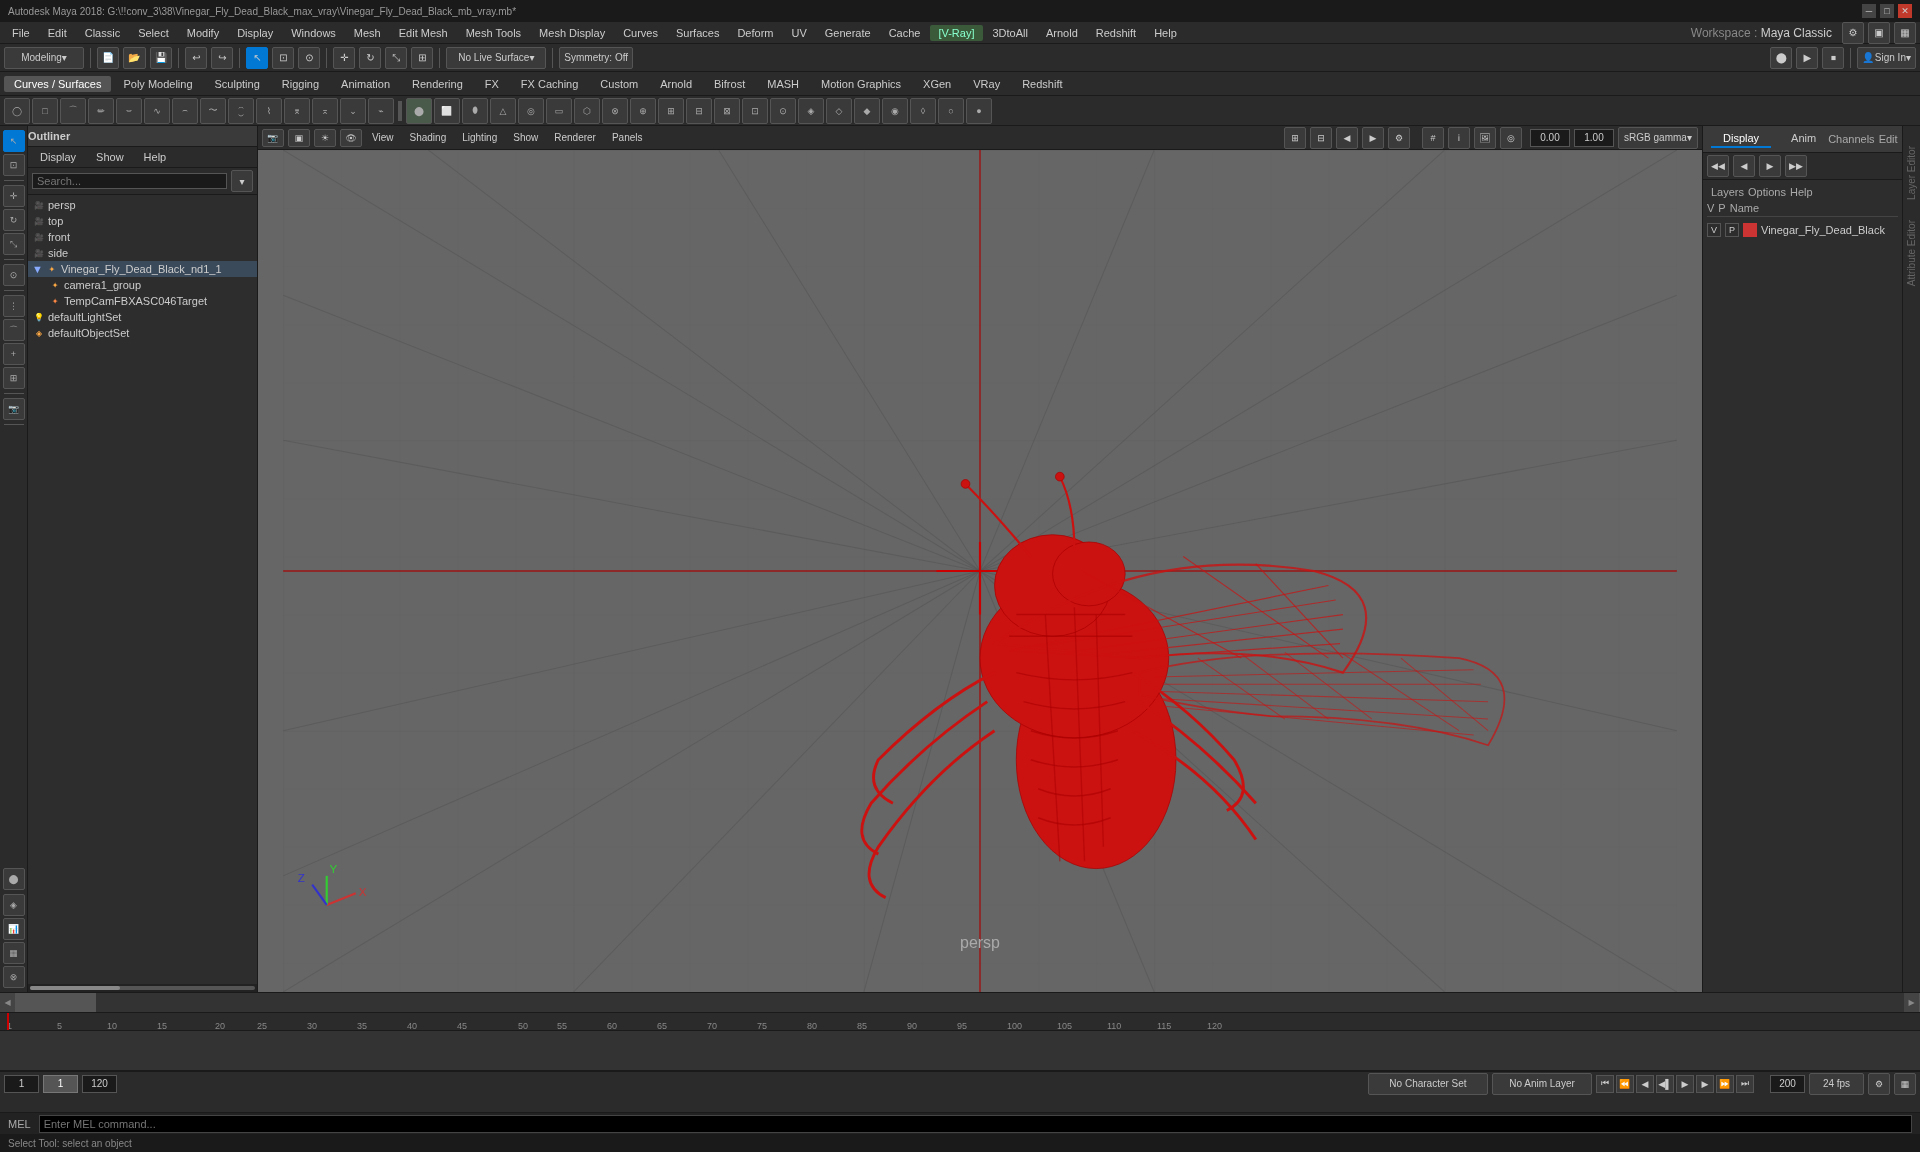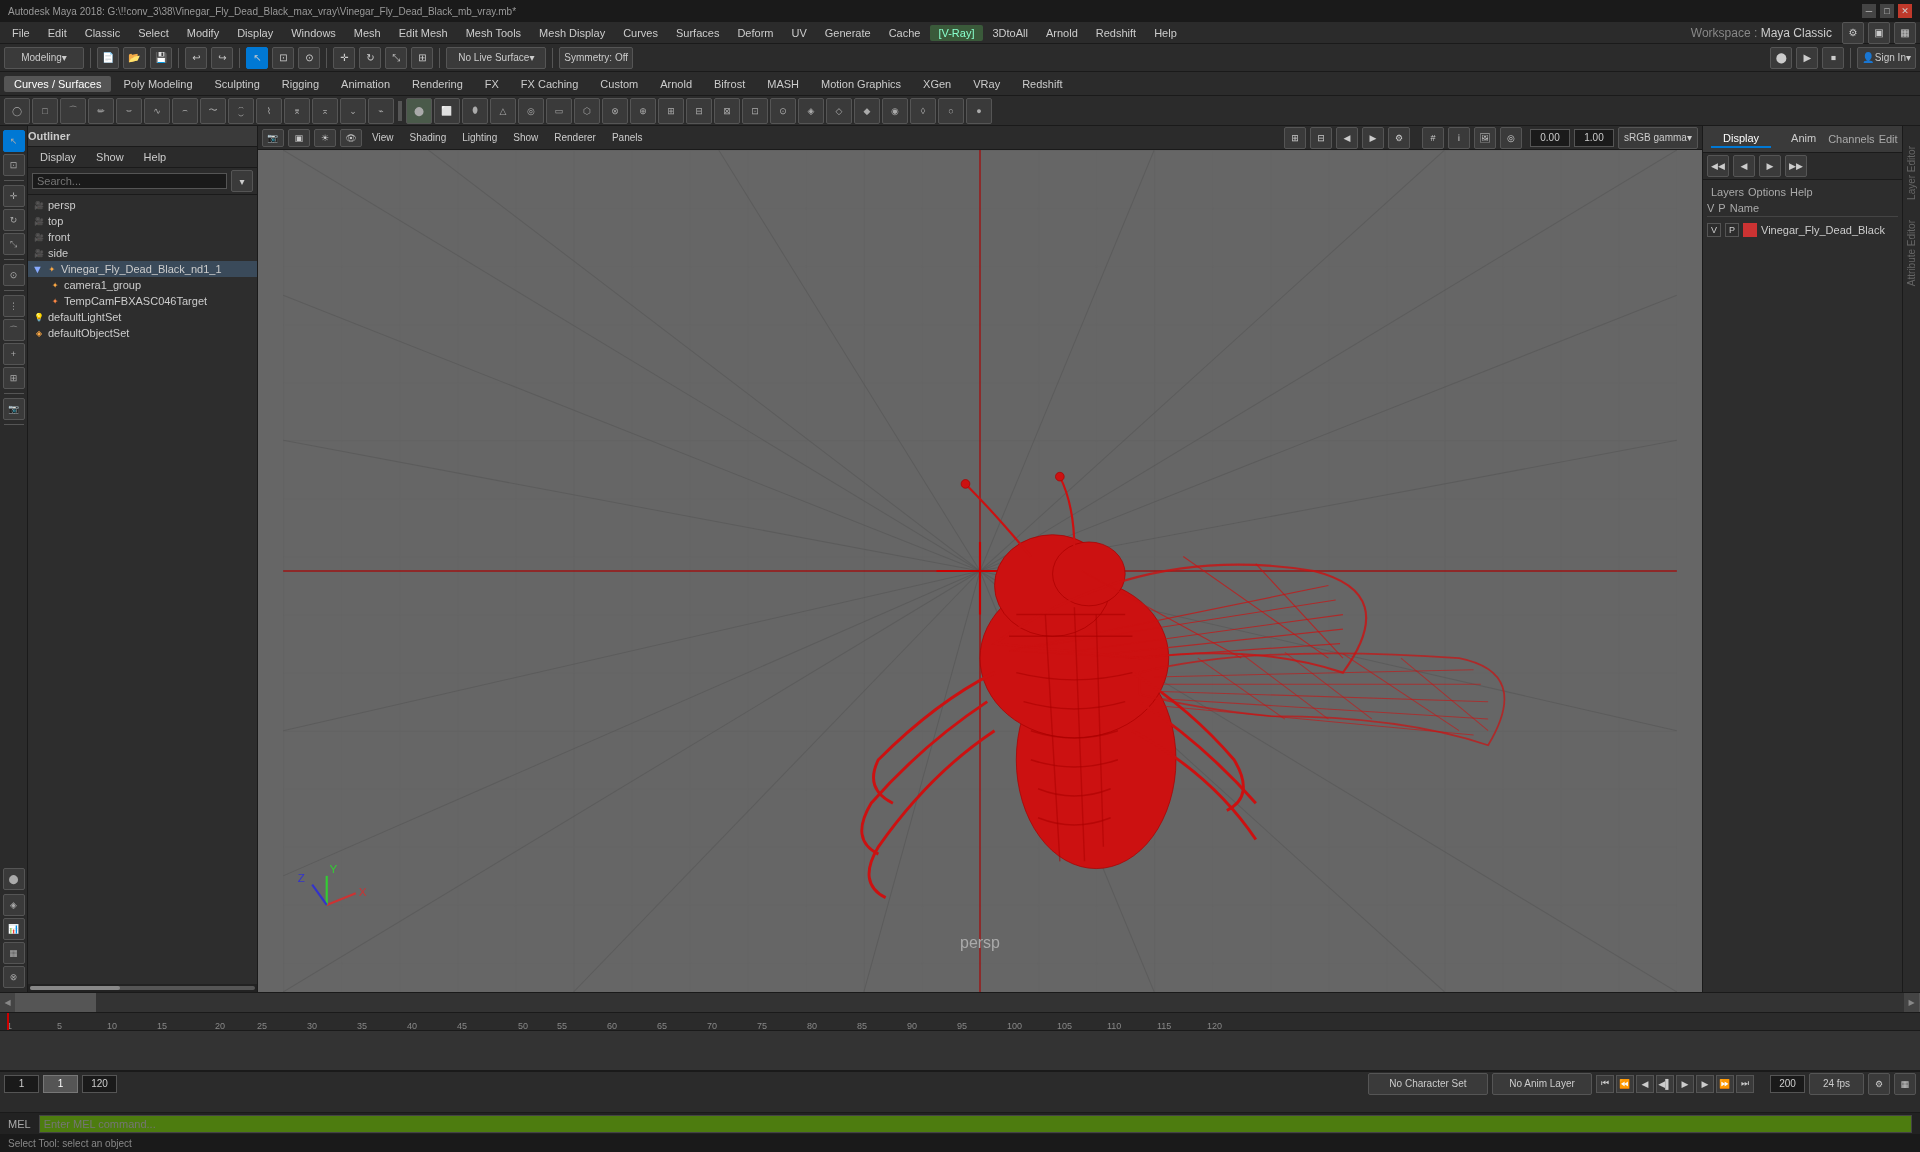--- a/index.html
+++ b/index.html
@@ -427,7 +427,7 @@
     }
     #mel-input {
       flex: 1;
-      background: #4d7c0f;
+      background: #000000;
       border: 1px solid #444;
       color: #ccc;
       height: 18px;

